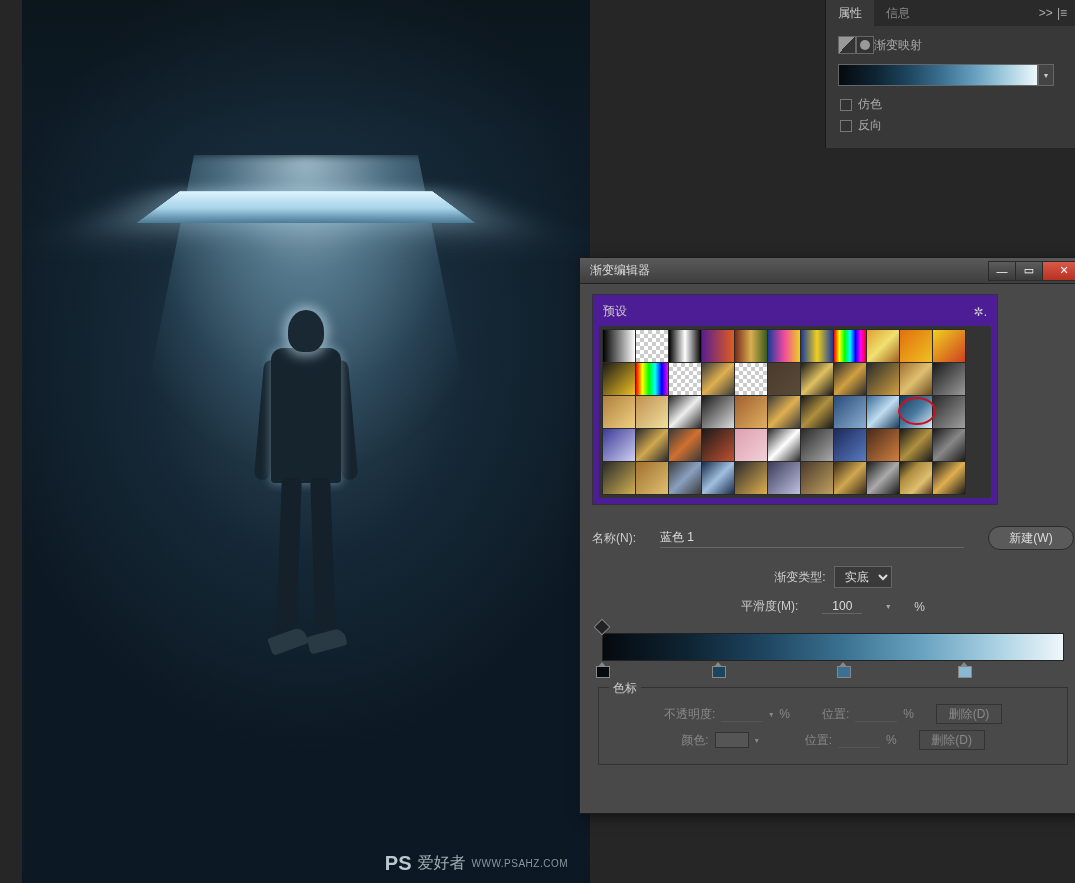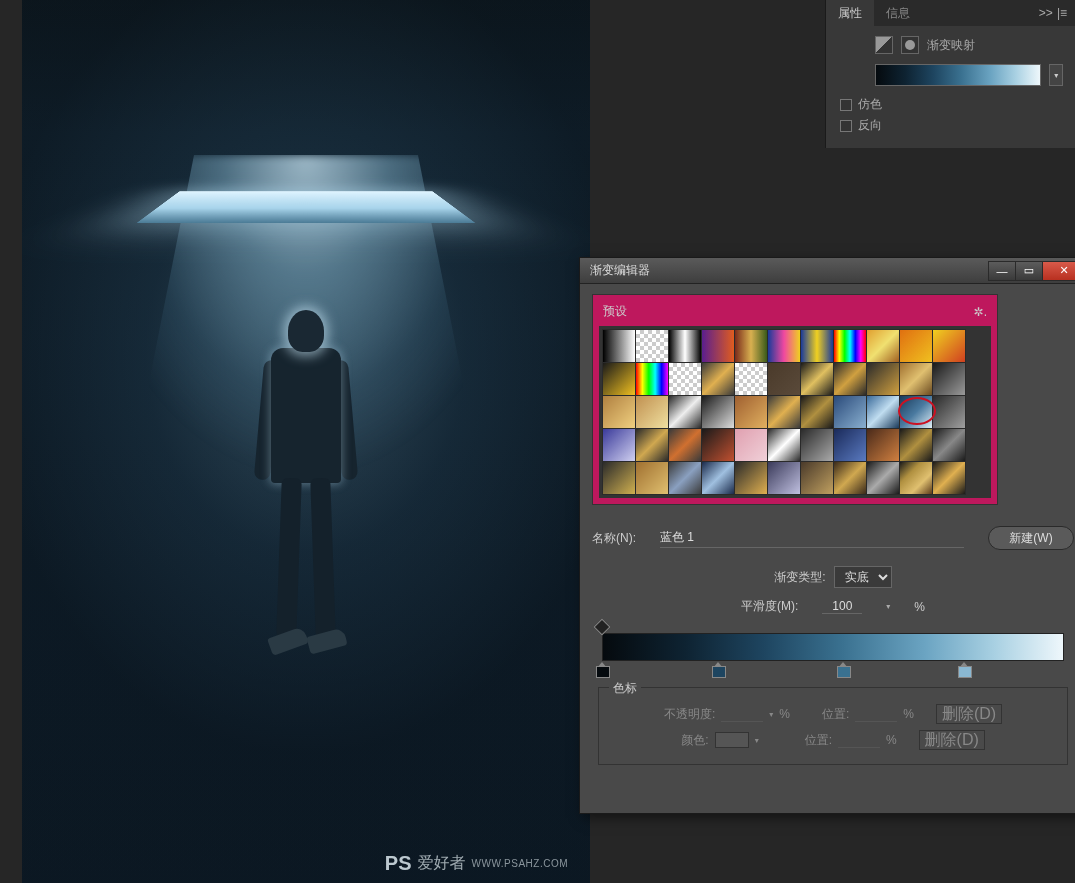--- a/index.html
+++ b/index.html
@@ -30,7 +30,7 @@
 .ptab.active { background: #383838; color: #ccc; }
 .props-menu { margin-left: auto; padding-right: 8px; color: #aaa; font-size: 12px; display: flex; gap: 4px; }
 .props-body { padding: 10px 12px; }
-.props-row { display: flex; align-items: flex-end; gap: 8px; margin-bottom: 10px; color: #aaa; font-size: 12px; margin-left: 37px; }
+.props-row { display: flex; align-items: flex-end; margin-bottom: 10px; color: #aaa; font-size: 12px; }
 .adj-icon1 { width: 18px; height: 18px; background: linear-gradient(135deg, #999 50%, #333 50%); border: 1px solid #666; }
 .adj-icon2 { width: 18px; height: 18px; background: #333; border: 1px solid #666; position: relative; }
 .adj-icon2::after { content: ""; position: absolute; inset: 3px; border-radius: 50%; background: #999; }

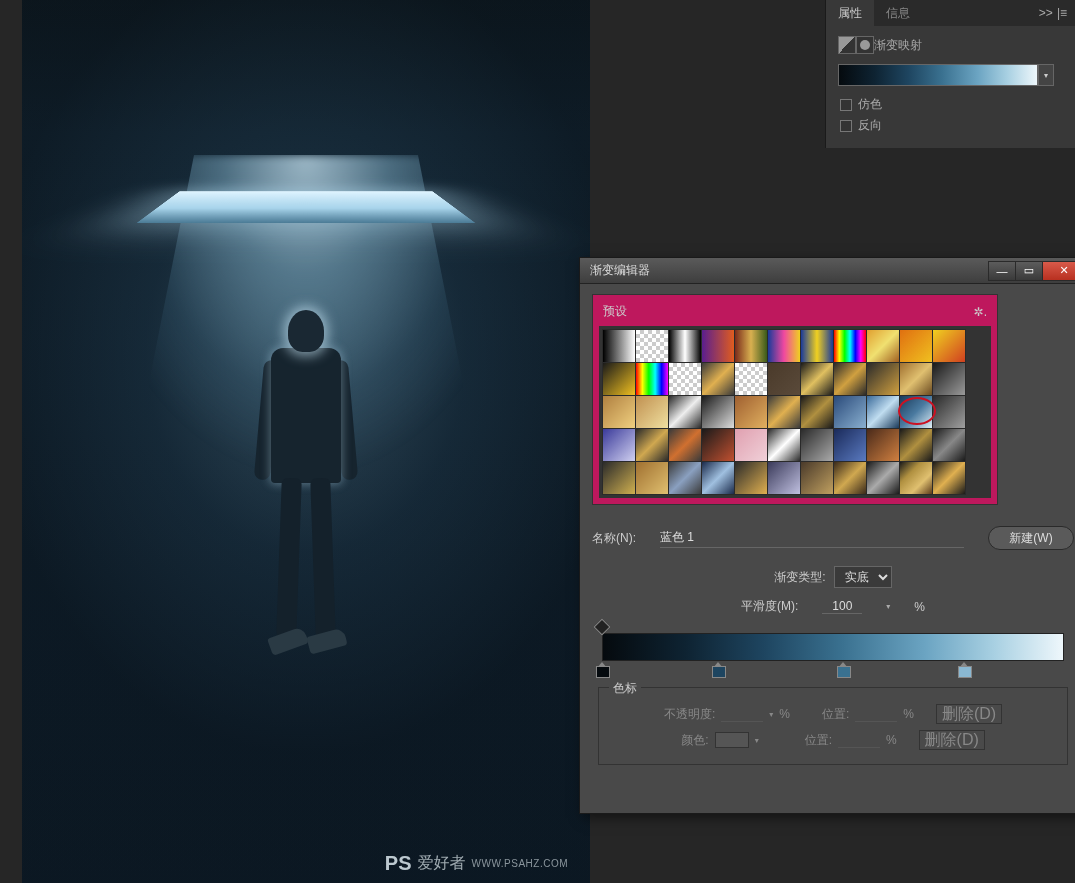--- a/index.html
+++ b/index.html
@@ -48,7 +48,7 @@
 .winbtn.close { background: linear-gradient(180deg, #d85a4a, #b83020); width: 44px; }
 
 .dlg-body { padding: 10px 12px; color: #ccc; font-size: 12px; position: relative; }
-.presets-frame { border: 1px solid #333; background: #be185d; padding: 6px; position: relative; width: 406px; }
+.presets-frame { border: 1px solid #333; background: #4c1d95; padding: 6px; position: relative; width: 406px; }
 .presets-header { display: flex; align-items: center; font-size: 12px; color: #ccc; padding: 2px 4px 6px; }
 .gear { margin-left: auto; color: #ccc; font-size: 12px; }
 .swatch-grid { display: grid; grid-template-columns: repeat(11, 32px); grid-auto-rows: 32px; gap: 1px; background: #2a2a2a; padding: 1px; width: fit-content; }

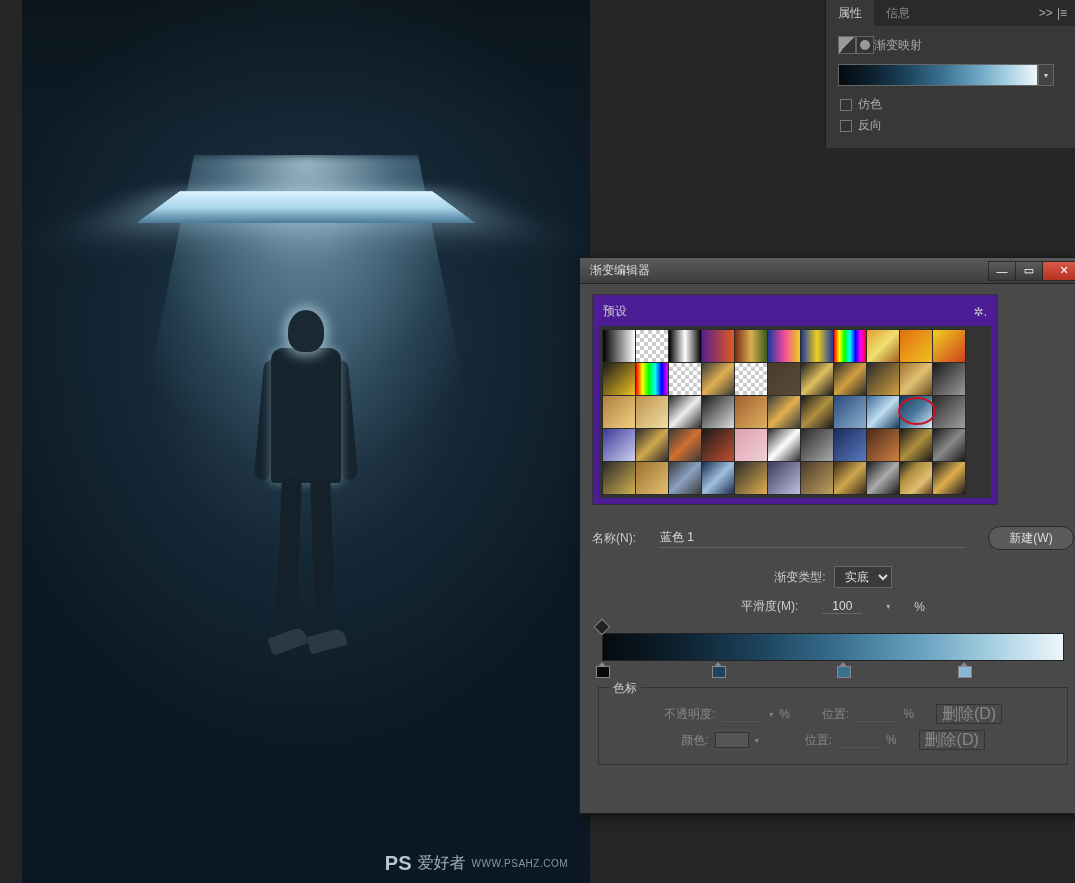--- a/index.html
+++ b/index.html
@@ -81,7 +81,7 @@
 .stops-line { display: flex; align-items: center; gap: 6px; margin: 6px 0; font-size: 12px; color: #888; justify-content: center; }
 .mini-input { width: 42px; background: transparent; border: none; border-bottom: 1px solid #555; color: #888; font-size: 12px; }
 .color-box { width: 34px; height: 16px; background: #555; border: 1px solid #333; }
-.del-btn { width: 66px; height: 20px; background: #4a4a4a; border: 1px solid #333; color: #888; font-size: 16px; display: flex; align-items: center; justify-content: center; }
+.del-btn { width: 66px; height: 20px; background: #4a4a4a; border: 1px solid #333; color: #888; font-size: 12px; display: flex; align-items: center; justify-content: center; }
 </style>
 </head>
 <body>

